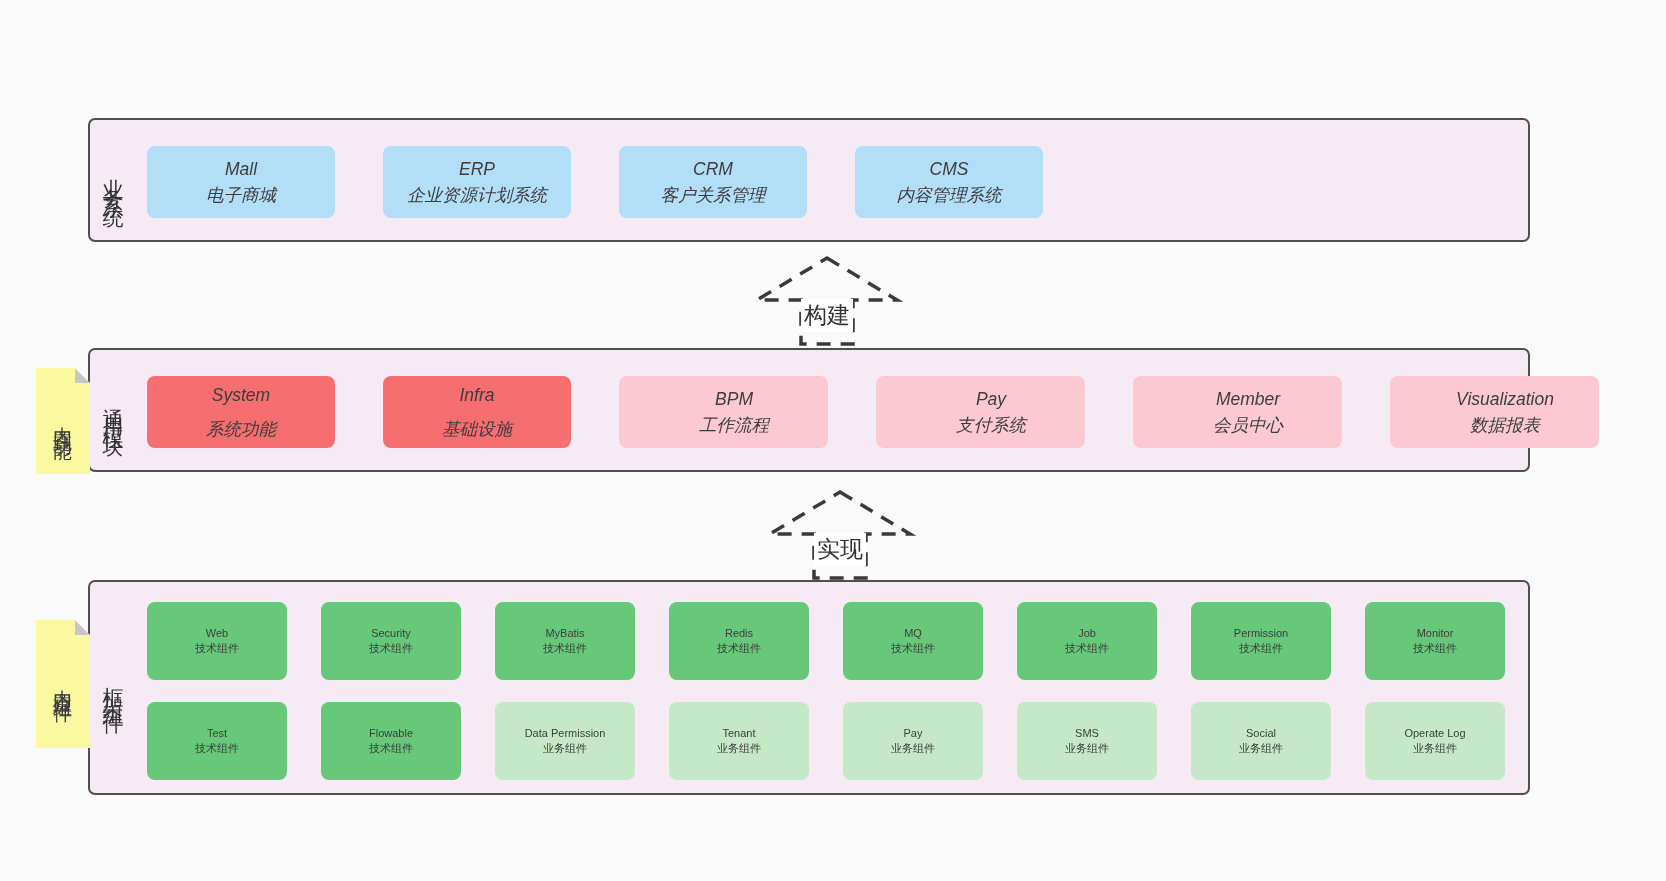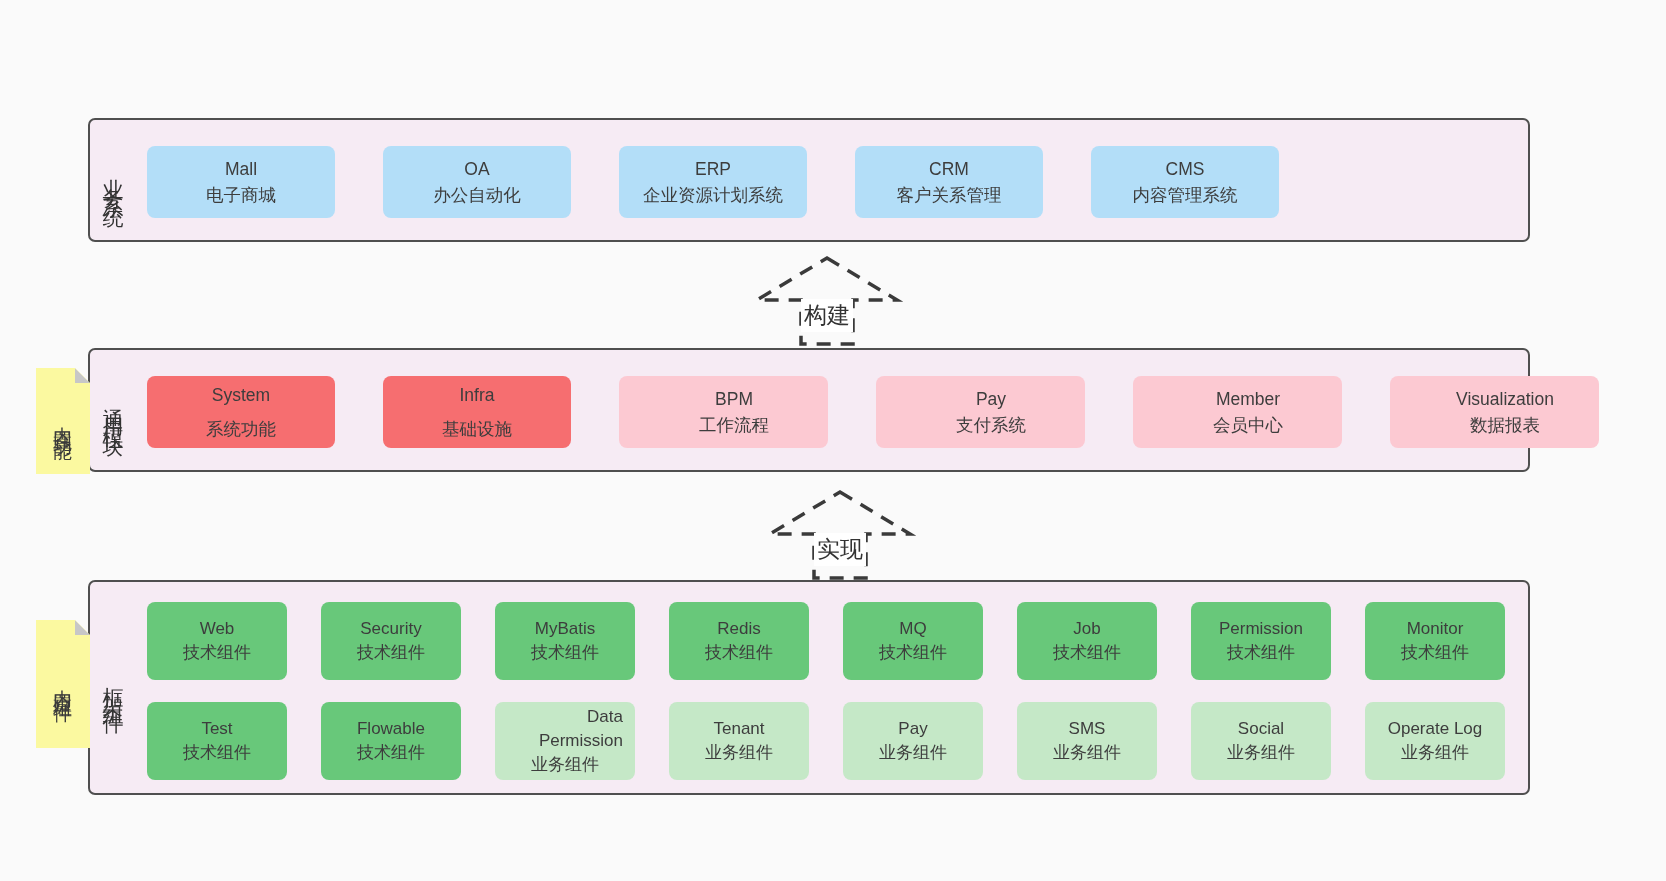--- a/index.html
+++ b/index.html
@@ -25,7 +25,7 @@
   .box {
     width:188px; height:72px; border-radius:8px;
     display:flex; flex-direction:column; align-items:center; justify-content:center;
-    font-size:17.5px; color:#3d3d3d; line-height:1.5; text-align:center;
+    font-size:17.5px; color:#3d3d3d; line-height:1.5; text-align:center;font-style:italic;
   }
   .box-row-sm { position:absolute; left:57px; display:flex; gap:34px; }
   .row-1 { top:20px; } .row-2 { top:120px; }

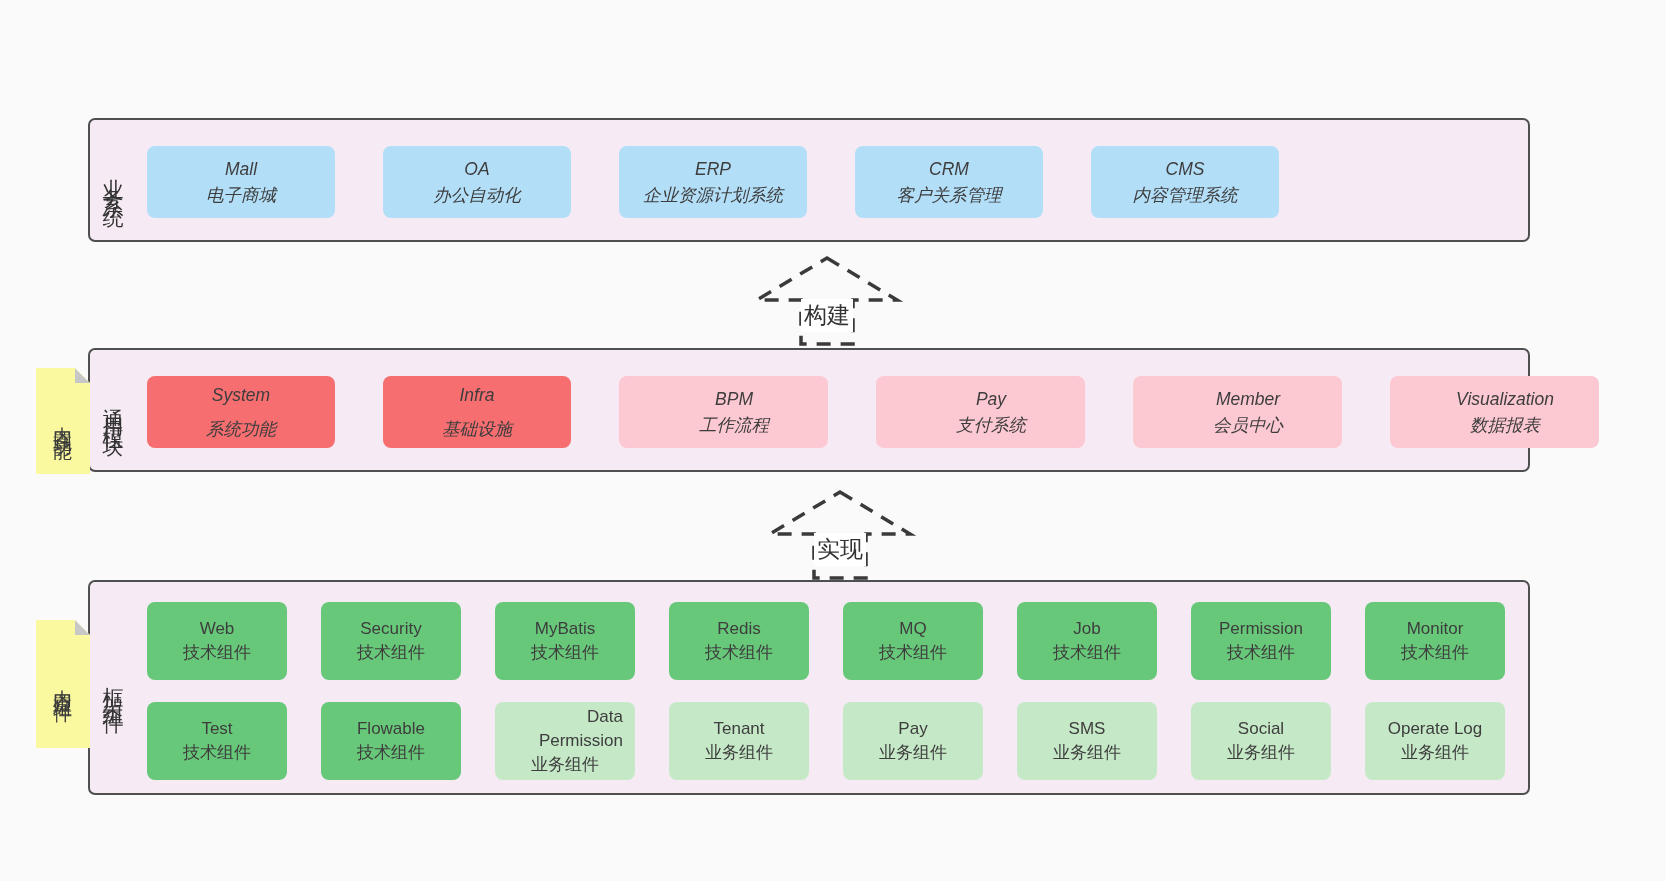--- a/index.html
+++ b/index.html
@@ -76,10 +76,6 @@
         <span>电子商城</span>
       </div>
       <div class="box blue">
-        <span>OA</span>
-        <span>办公自动化</span>
-      </div>
-      <div class="box blue">
         <span>ERP</span>
         <span>企业资源计划系统</span>
       </div>

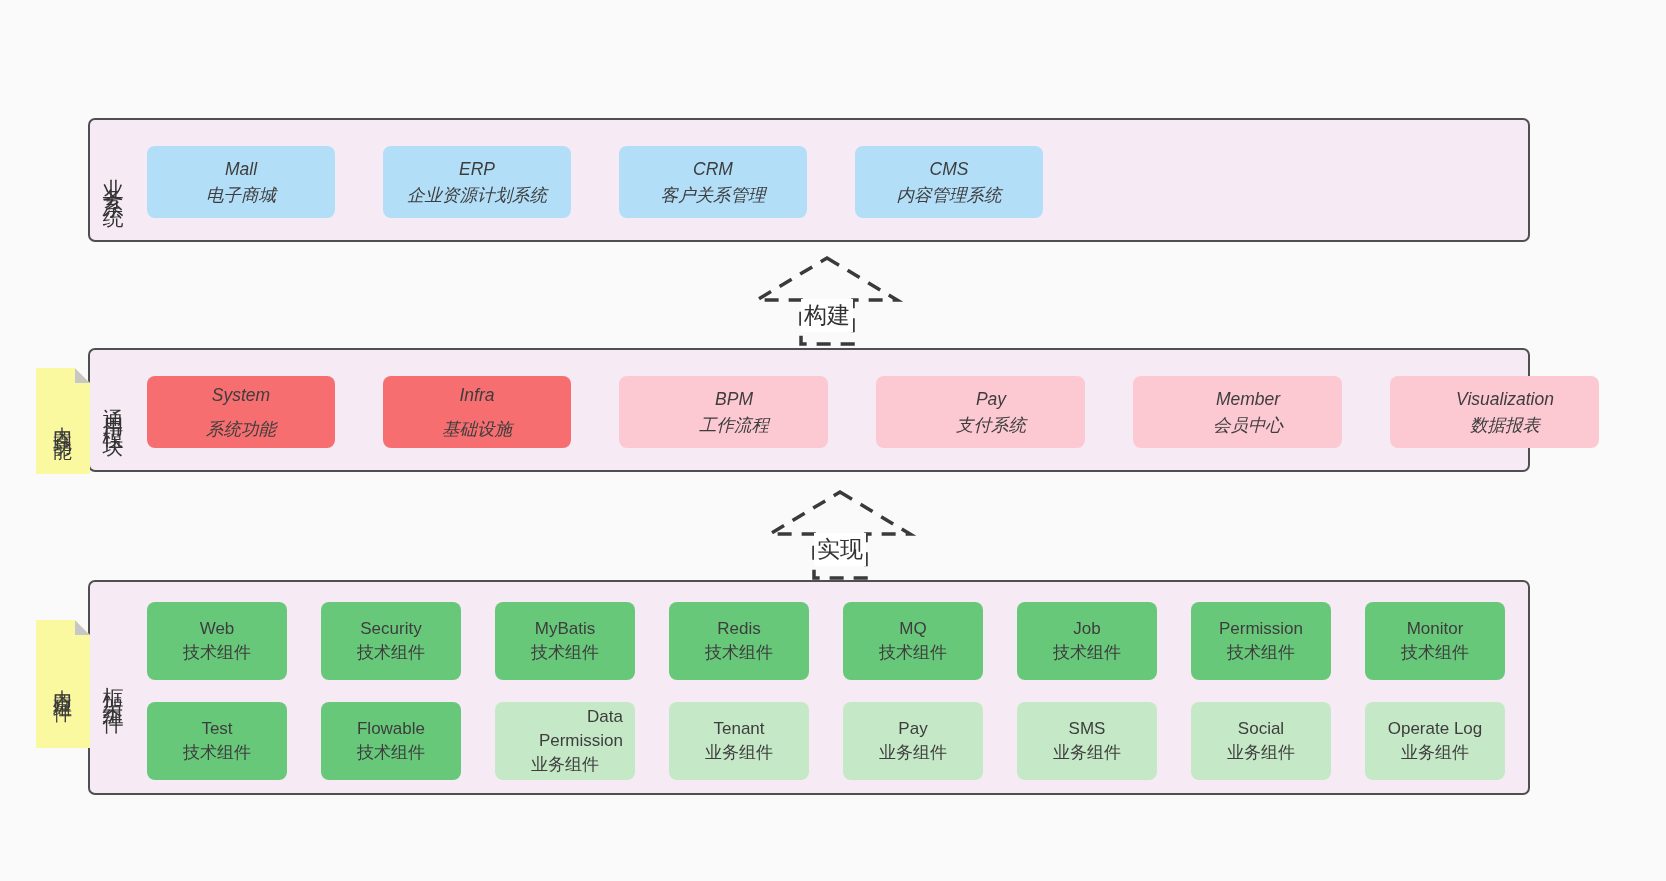--- a/index.html
+++ b/index.html
@@ -32,7 +32,7 @@
   .box-sm {
     width:140px; height:78px; border-radius:8px; box-sizing:border-box; padding:2px 12px;
     display:flex; flex-direction:column; align-items:center; justify-content:center;
-    font-size:17px; color:#3d3d3d; line-height:1.4; text-align:right;
+    font-size:11px; color:#3d3d3d; line-height:1.4; text-align:left;
   }
 
   .blue   { background:#b3def8; }

